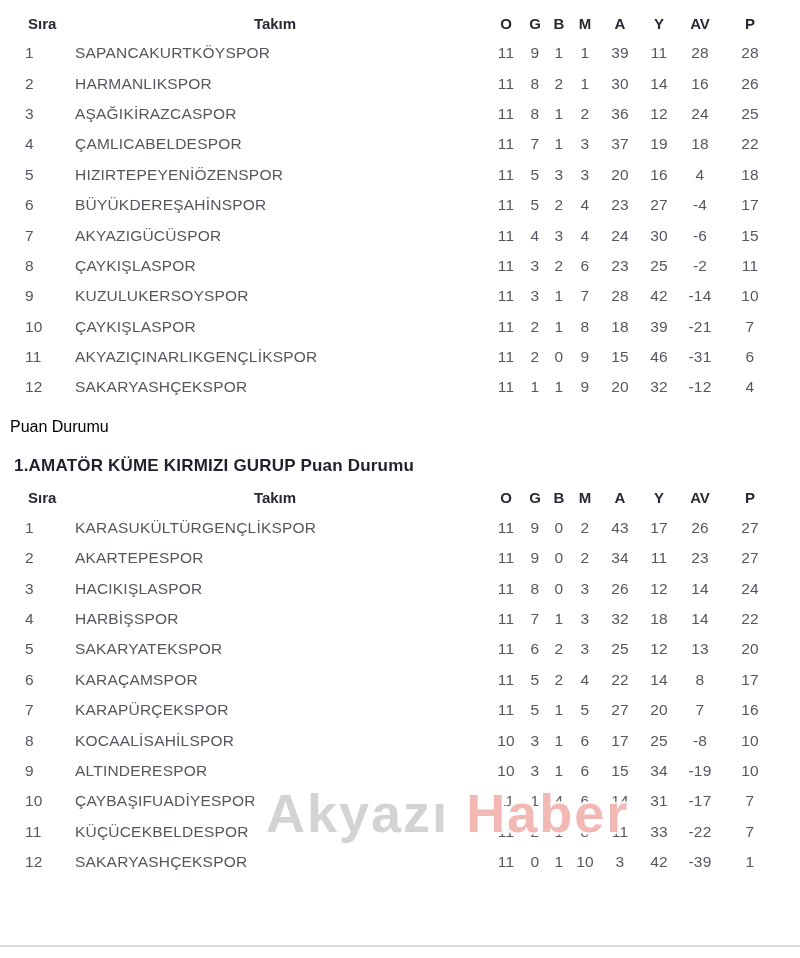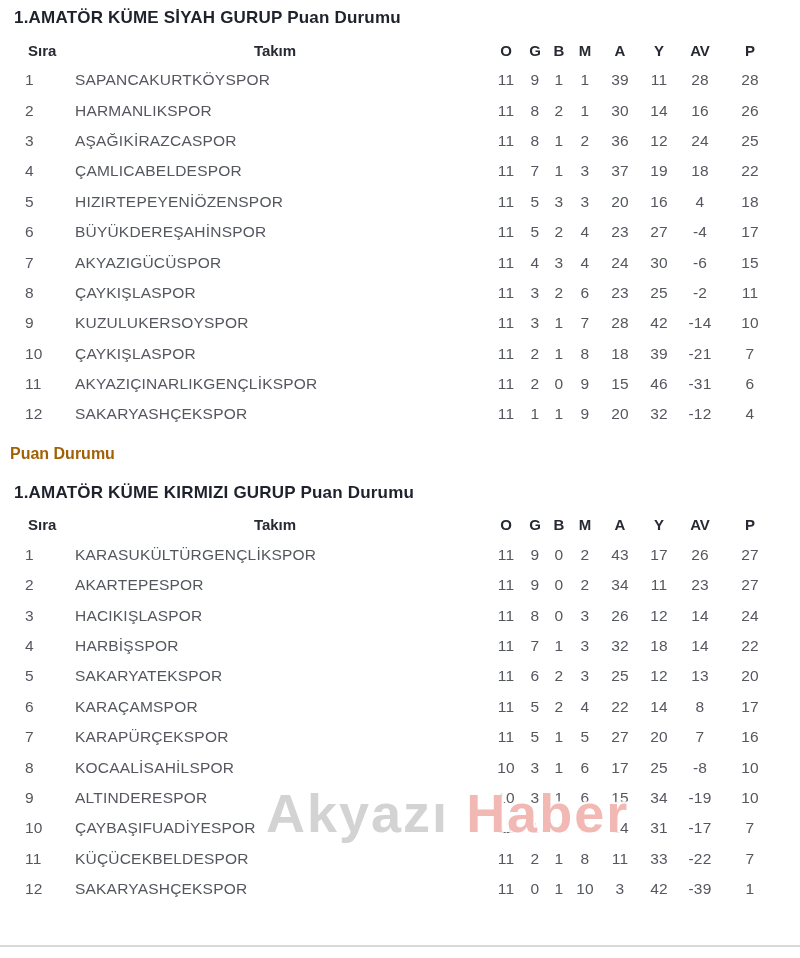--- a/index.html
+++ b/index.html
@@ -89,7 +89,6 @@
 
 <div class="page">
 
-  <h2 class="table-title">1.AMATÖR KÜME SİYAH GURUP Puan Durumu</h2>
 
   <table class="standings">
     <colgroup>

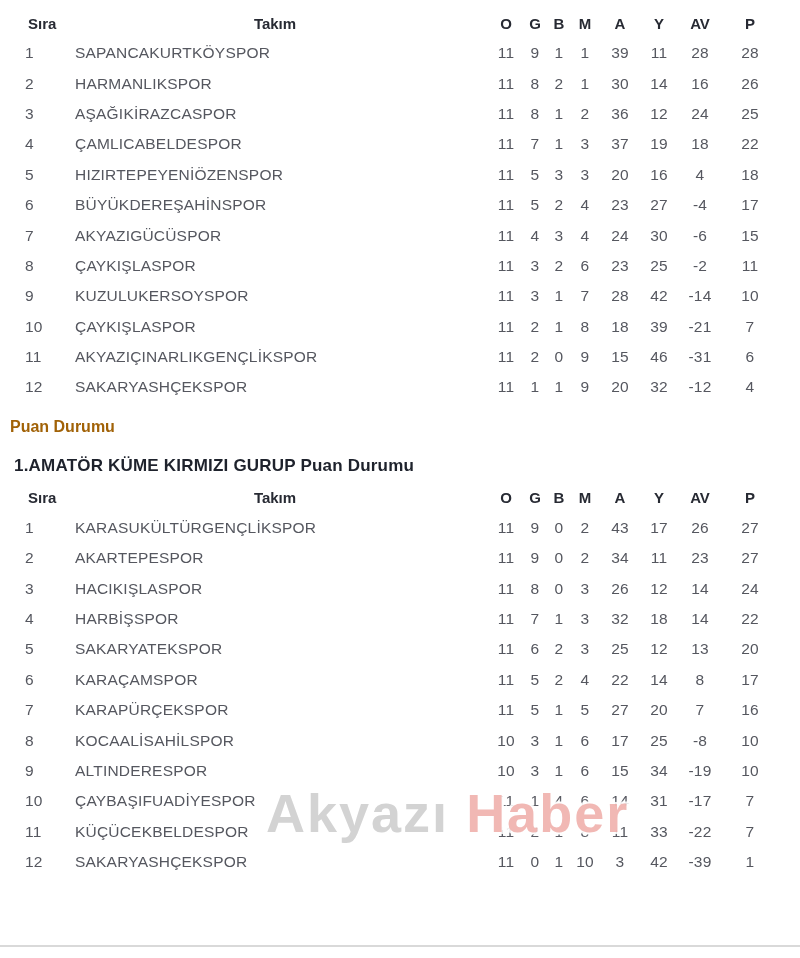--- a/index.html
+++ b/index.html
@@ -52,8 +52,8 @@
     margin: 14px 0 0 10px;
     font-size: 16px;
     line-height: 19px;
-    font-weight: bold;
-    color: #a16207;
+    font-weight: normal;
+    color: #000000;
   }
   .watermark {
     position: absolute;

